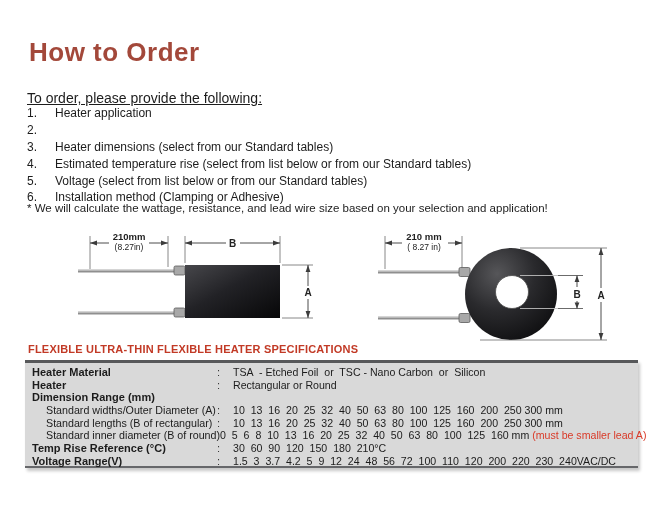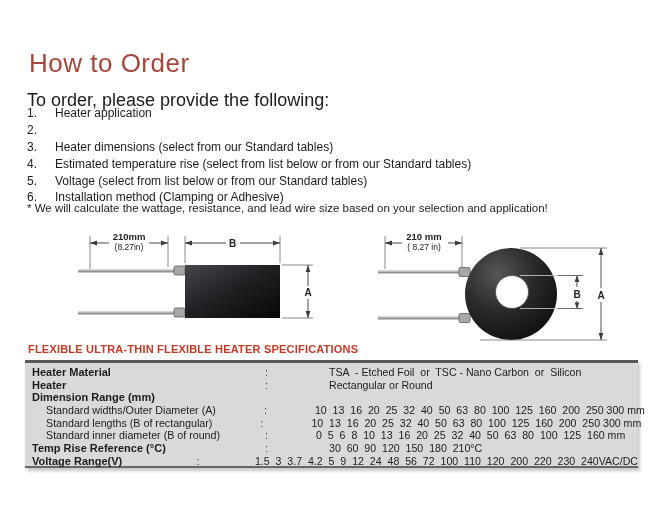--- a/index.html
+++ b/index.html
@@ -10,7 +10,7 @@
   body{font-family:"Liberation Sans", sans-serif; color:var(--text);}
   .page{position:relative;width:650px;height:523px;background:#fff;overflow:hidden;}
 
-  .title{position:absolute;left:29px;top:48px;font-size:26px;font-weight:normal;
+  .title{position:absolute;left:29px;top:37px;font-size:26px;font-weight:bold;
          color:var(--title);letter-spacing:0.5px;}
   .intro{position:absolute;left:27px;top:90px;font-size:18px;}
   .olist{position:absolute;left:27px;top:105px;width:600px;}

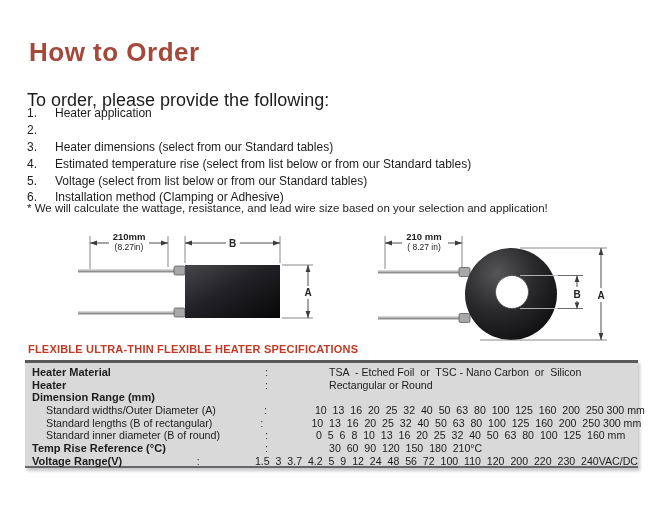--- a/index.html
+++ b/index.html
@@ -12,7 +12,7 @@
 
   .title{position:absolute;left:29px;top:37px;font-size:26px;font-weight:bold;
          color:var(--title);letter-spacing:0.5px;}
-  .intro{position:absolute;left:27px;top:90px;font-size:18px;}
+  .intro{position:absolute;left:27px;top:90px;font-size:14px;text-decoration:underline;}
   .olist{position:absolute;left:27px;top:105px;width:600px;}
   .li{display:flex;height:16.9px;line-height:16.9px;font-size:12px;}
   .li .num{width:17px;margin-right:11px;}

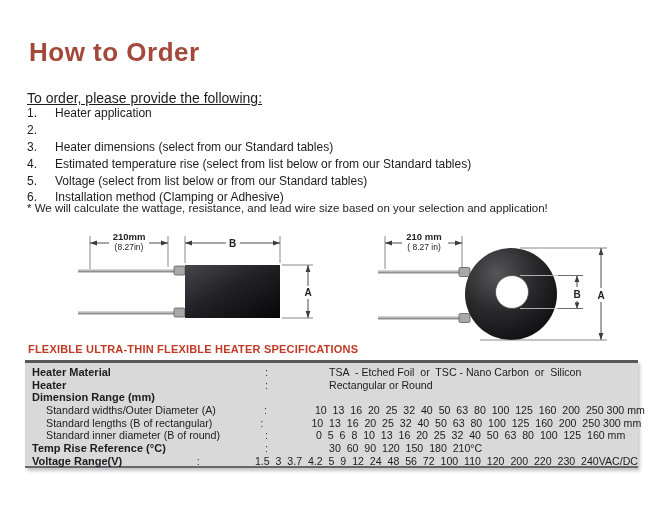--- a/index.html
+++ b/index.html
@@ -38,7 +38,7 @@
               box-sizing:border-box;background:var(--table_bg);
               border-top:3px solid #57585a;border-bottom:2px solid #66676a;
               box-shadow:2px 3px 3px rgba(0,0,0,0.22);padding-top:3px;}
-  .spec-row{display:flex;height:12.7px;line-height:12.7px;font-size:11px;white-space:pre;gap:48px;}
+  .spec-row{display:flex;height:12.7px;line-height:12.7px;font-size:11px;white-space:pre;}
   .spec-row .lbl{width:192px;padding-left:7px;font-weight:bold;box-sizing:border-box;}
   .spec-row.indent .lbl{padding-left:21px;font-weight:normal;font-size:10.7px;}
   .spec-row .sep{width:16px;color:#3a3a3a;text-align:left;}

